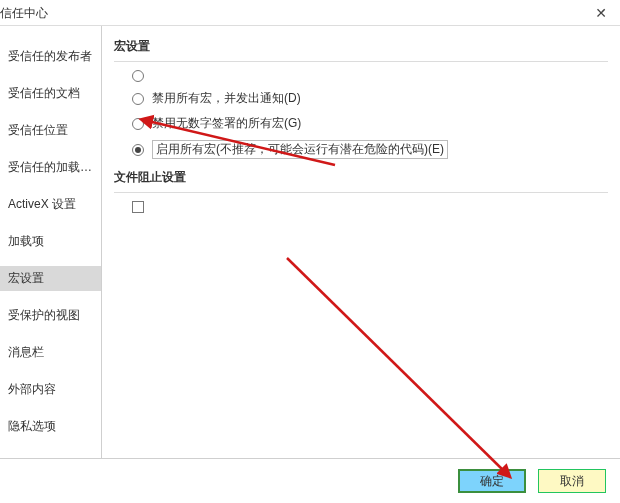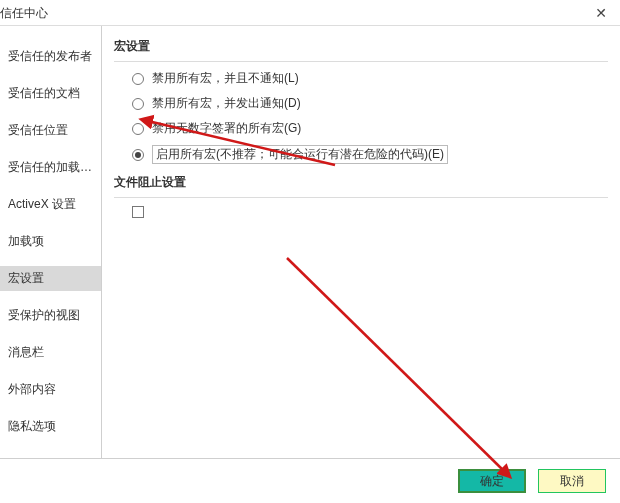--- a/index.html
+++ b/index.html
@@ -173,7 +173,6 @@
 
     <div class="radio-row">
       <span class="radio"></span>
-      <span>禁用所有宏，并且不通知(L)</span>
     </div>
     <div class="radio-row">
       <span class="radio"></span>

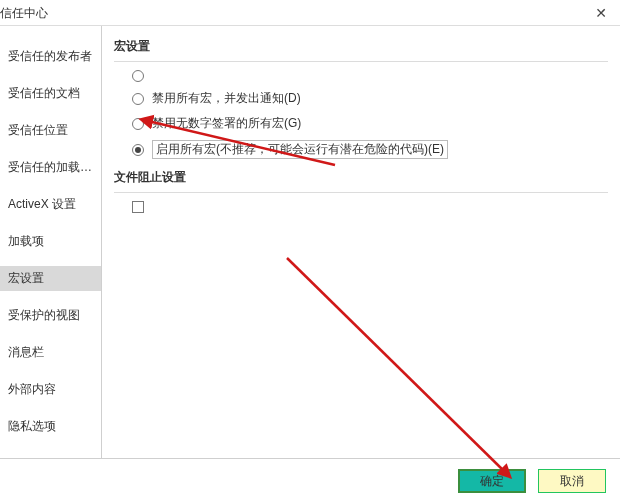--- a/index.html
+++ b/index.html
@@ -129,7 +129,7 @@
   }
   .btn.primary {
     border: 2px solid #3b8f3e;
-    background: #14b8a6;
+    background: #7dd3fc;
   }
   .annot {
     position: absolute;

